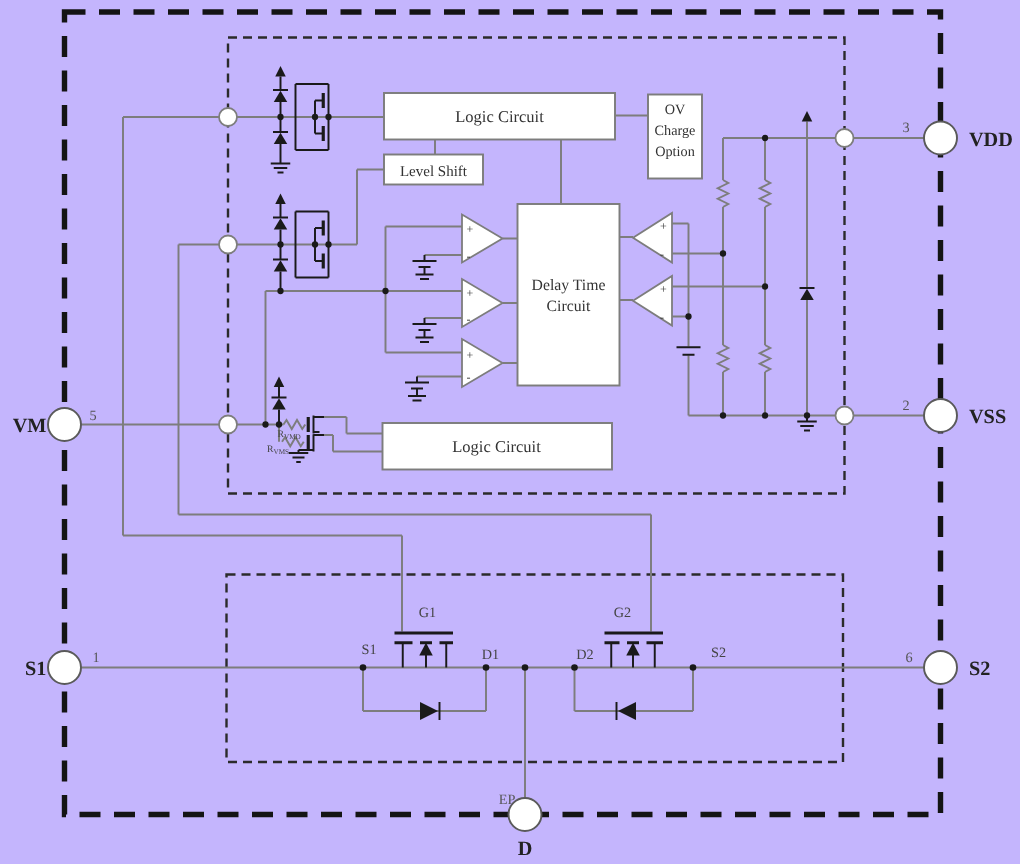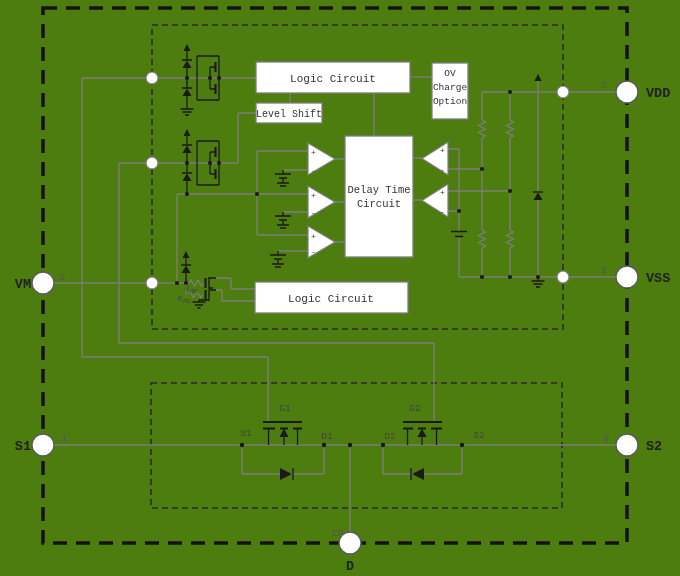--- a/index.html
+++ b/index.html
@@ -3,8 +3,8 @@
 <meta charset="utf-8">
 <style>
   html,body{margin:0;padding:0;background:#ffffff;}
-  .page{width:680px;height:576px;background:#4d7c0f;position:relative;overflow:hidden;
-        font-family:Liberation Mono, monospace;}
+  .page{width:680px;height:576px;background:#c4b5fd;position:relative;overflow:hidden;
+        font-family:Liberation Serif, serif;}
   svg{display:block;}
   
   .w   {stroke:#7d7d7d;stroke-width:1.3;fill:none;}

